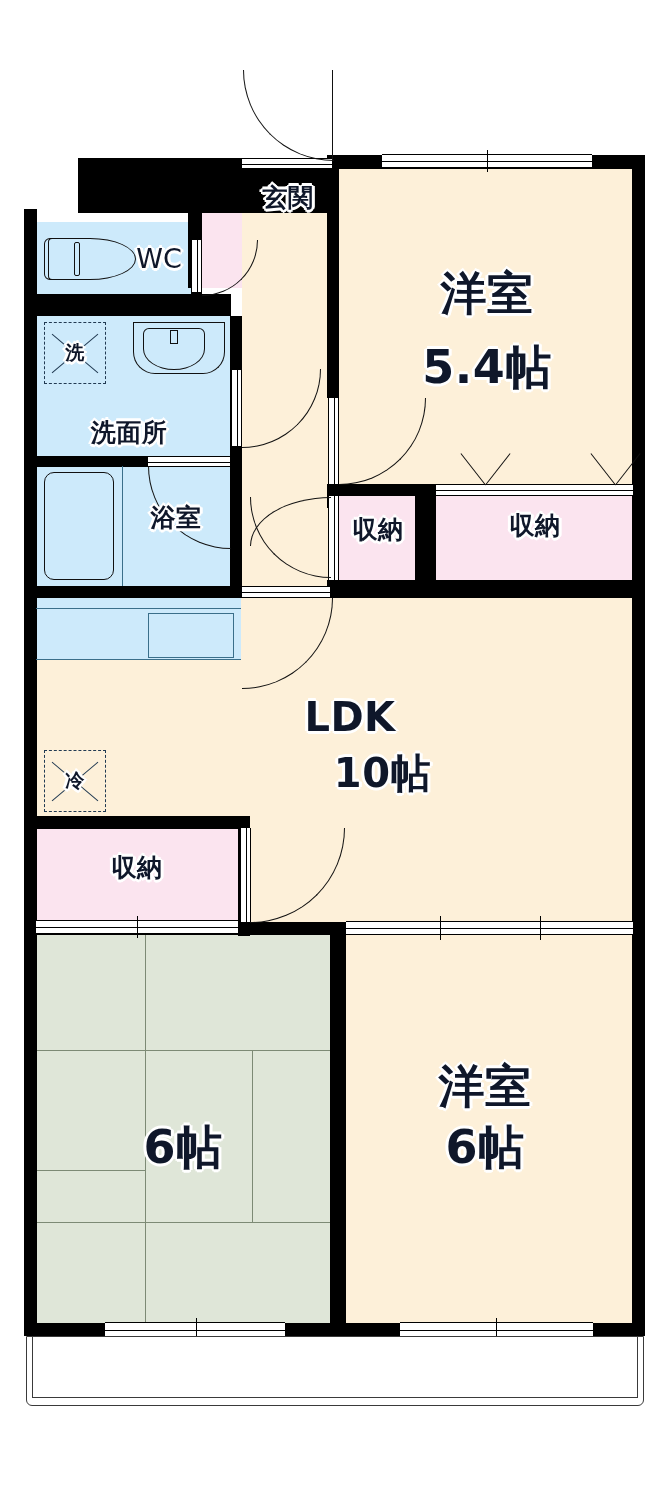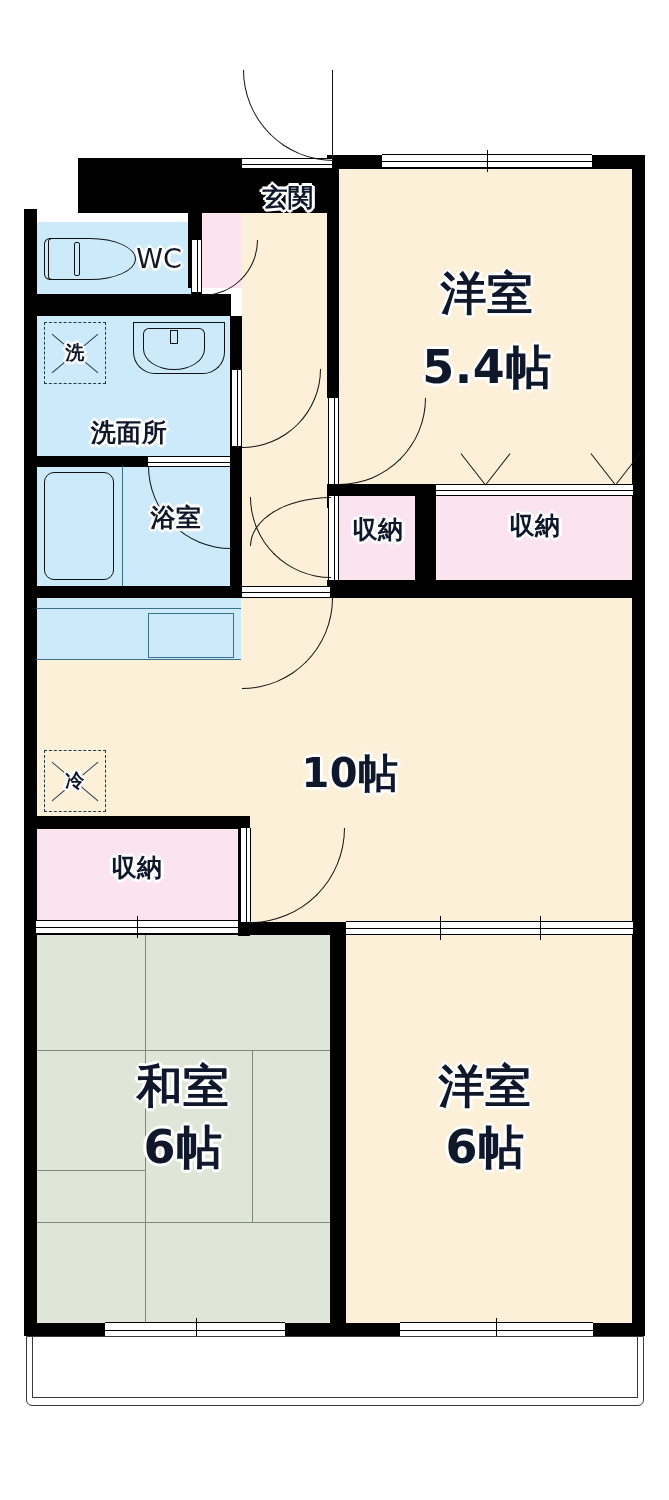--- a/index.html
+++ b/index.html
@@ -272,6 +272,7 @@
 
   <div class="lbl sm" style="left:52px;top:771px;width:46px;">冷</div>
 
+  <div class="lbl lg" style="left:260px;top:697px;width:180px;">LDK</div>
   <div class="lbl lg" style="left:260px;top:753px;width:180px;">10帖</div>
 
   <div class="lbl xl" style="left:397px;top:270px;width:180px;">洋室</div>

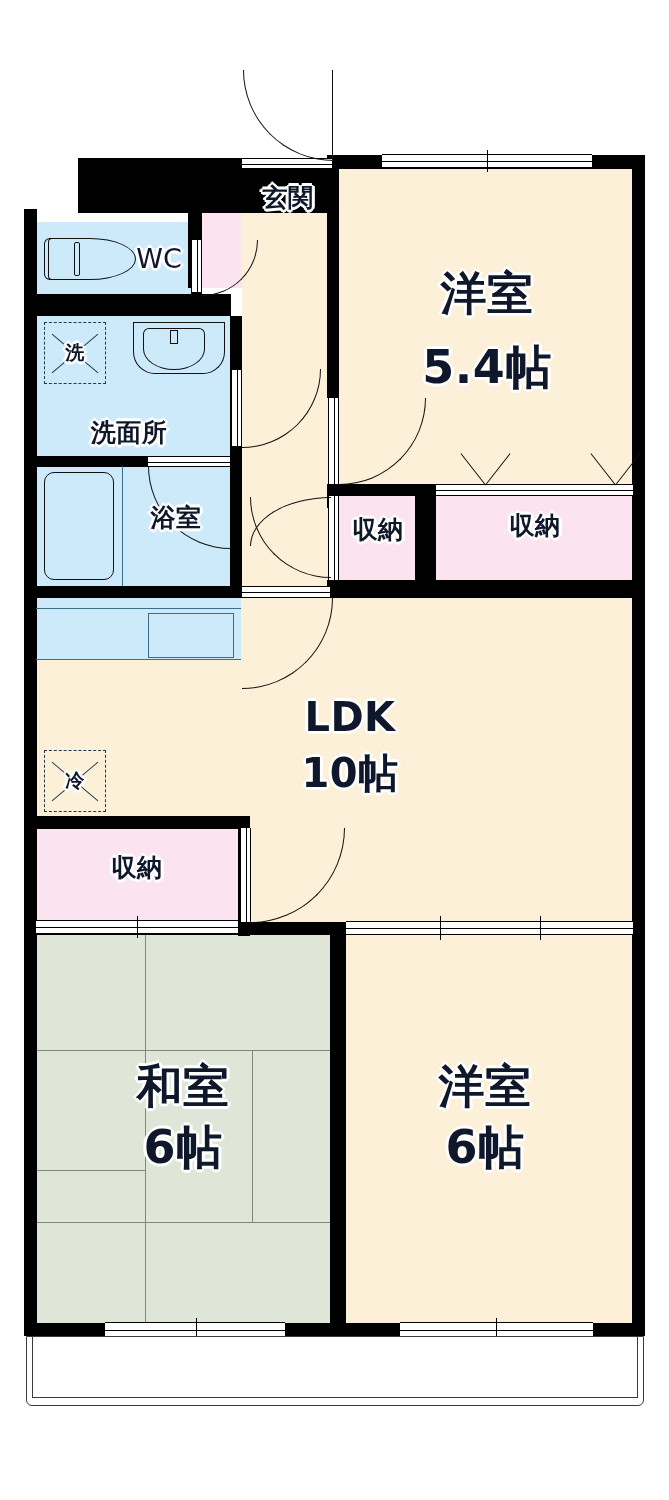--- a/index.html
+++ b/index.html
@@ -273,7 +273,7 @@
   <div class="lbl sm" style="left:52px;top:771px;width:46px;">冷</div>
 
   <div class="lbl lg" style="left:260px;top:697px;width:180px;">LDK</div>
-  <div class="lbl lg" style="left:260px;top:753px;width:180px;">10帖</div>
+  <div class="lbl lg" style="left:251px;top:753px;width:180px;text-align:right;">10帖</div>
 
   <div class="lbl xl" style="left:397px;top:270px;width:180px;">洋室</div>
   <div class="lbl xl" style="left:397px;top:328px;width:180px;margin-top:16px;">5.4帖</div>

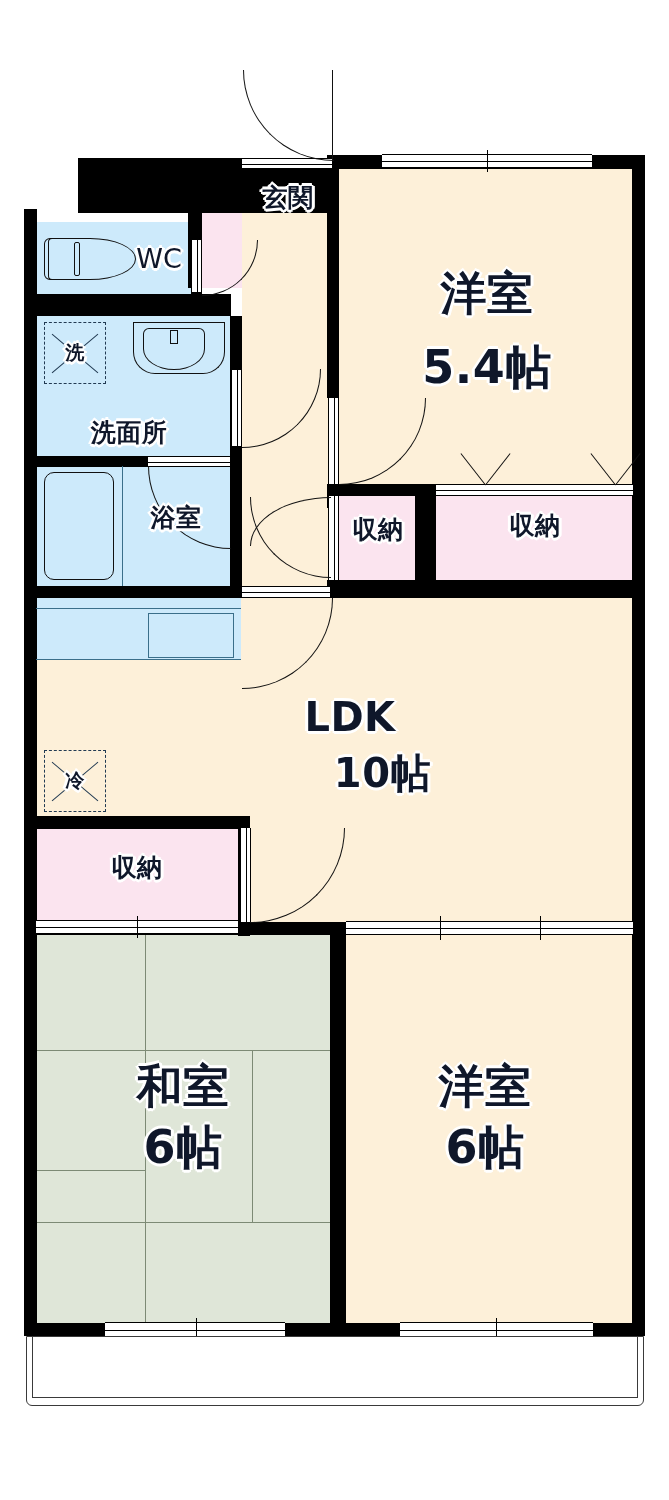--- a/index.html
+++ b/index.html
@@ -282,7 +282,6 @@
   <div class="lbl md" style="left:480px;top:513px;width:110px;">収納</div>
   <div class="lbl md" style="left:82px;top:855px;width:110px;">収納</div>
 
-  <div class="lbl xl" style="left:93px;top:1063px;width:180px;">和室</div>
   <div class="lbl xl" style="left:93px;top:1124px;width:180px;">6帖</div>
 
   <div class="lbl xl" style="left:395px;top:1063px;width:180px;">洋室</div>

